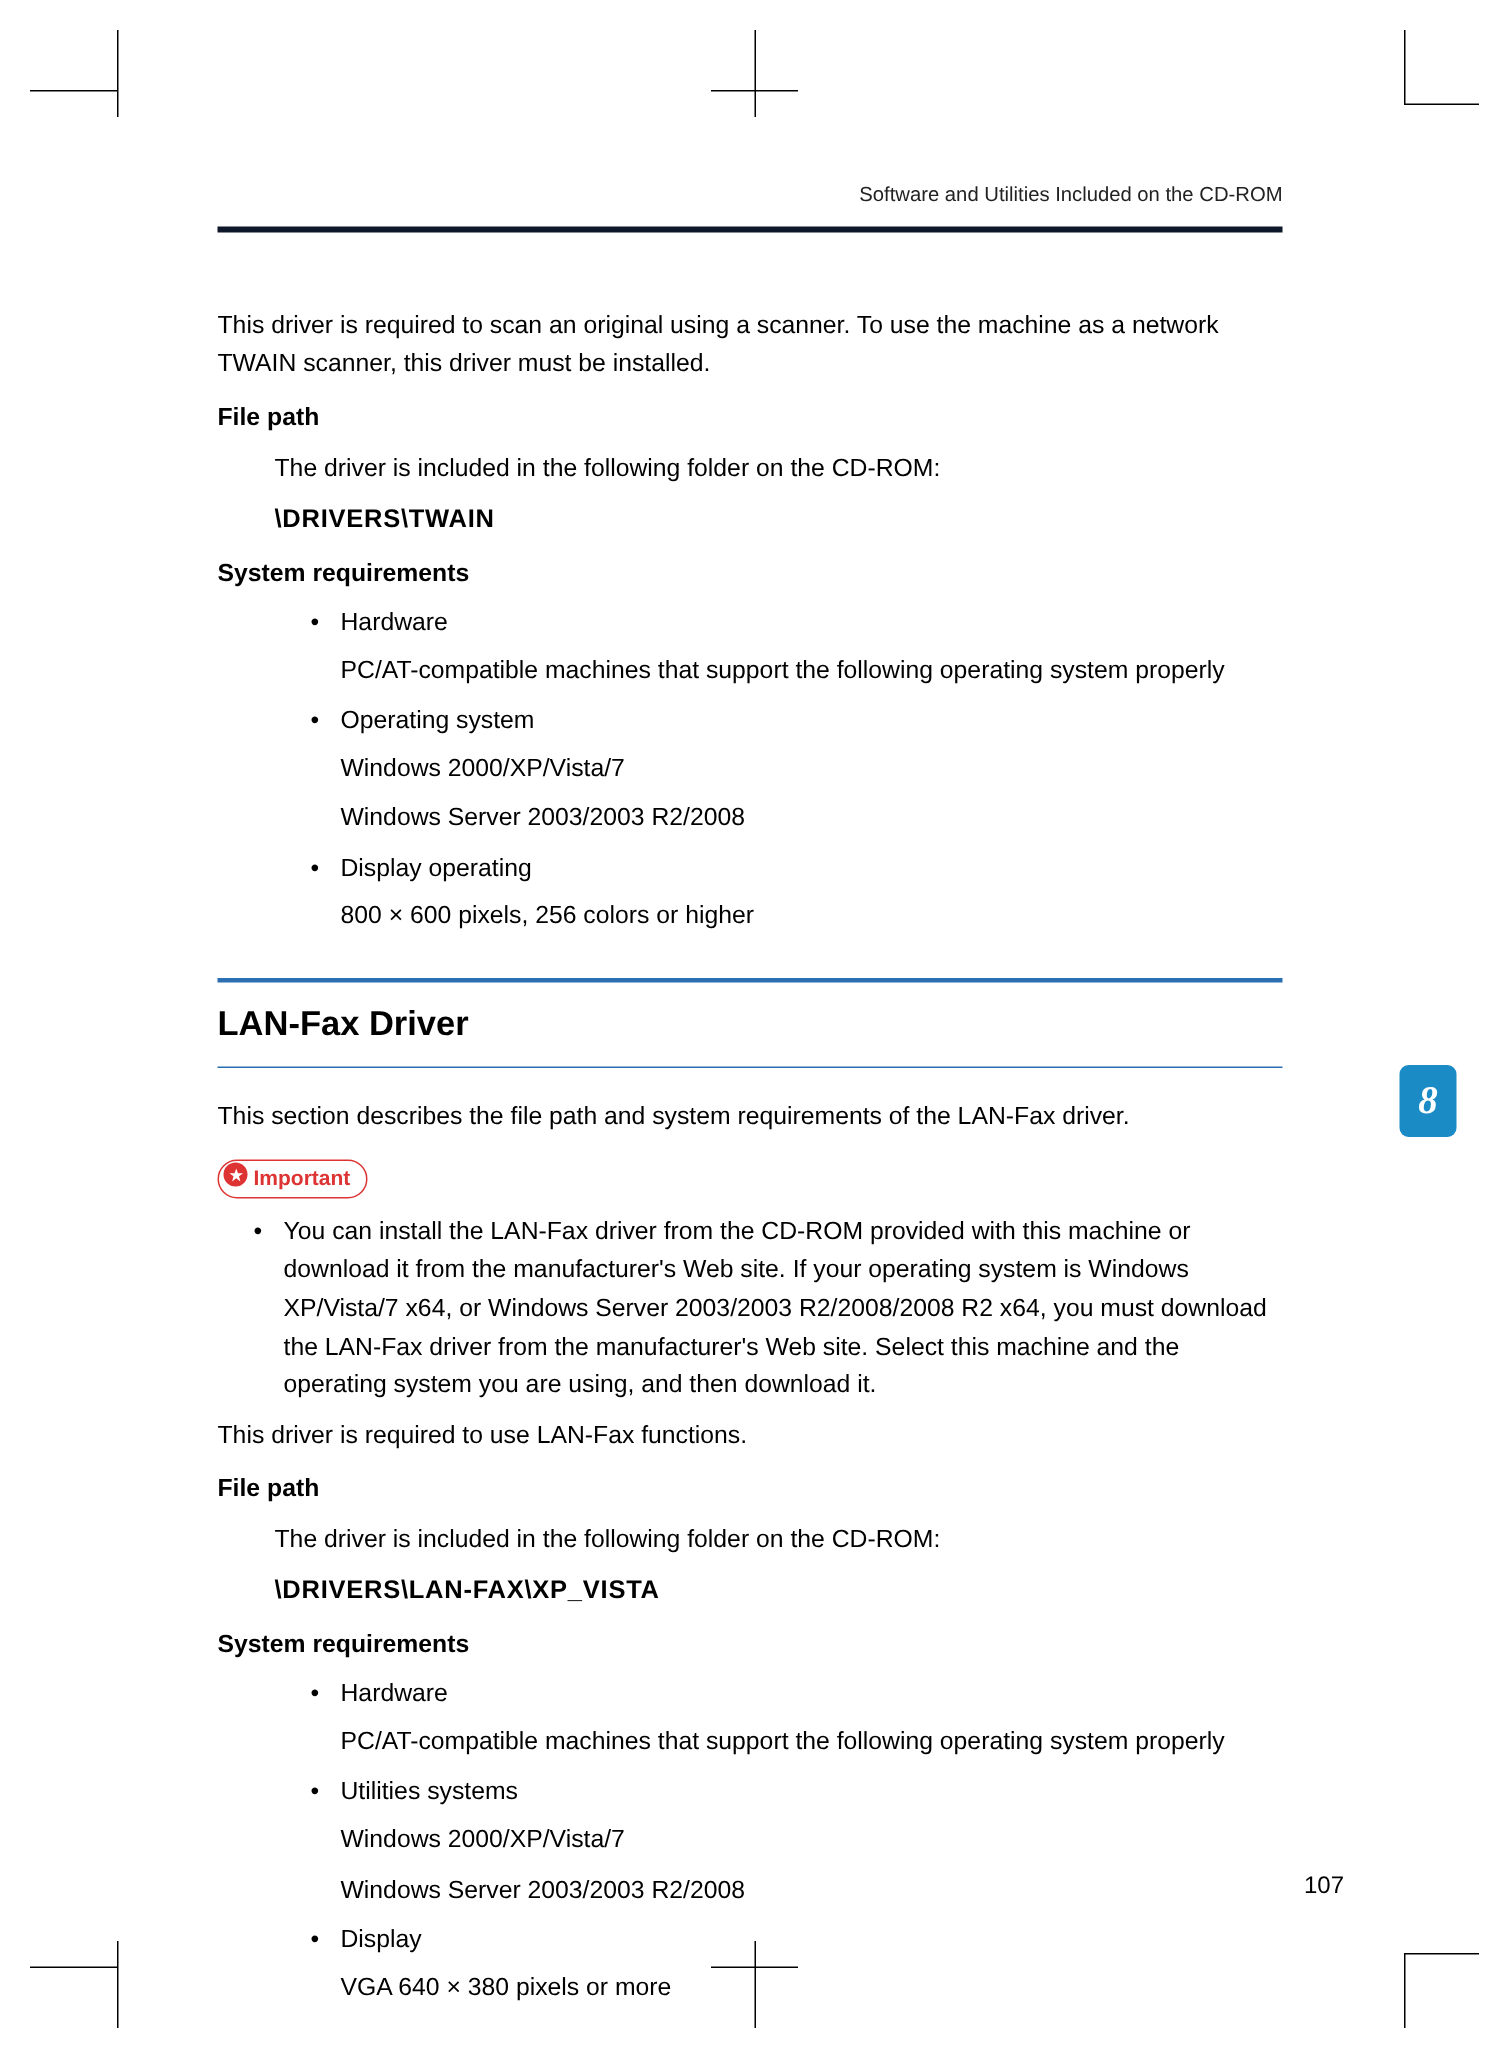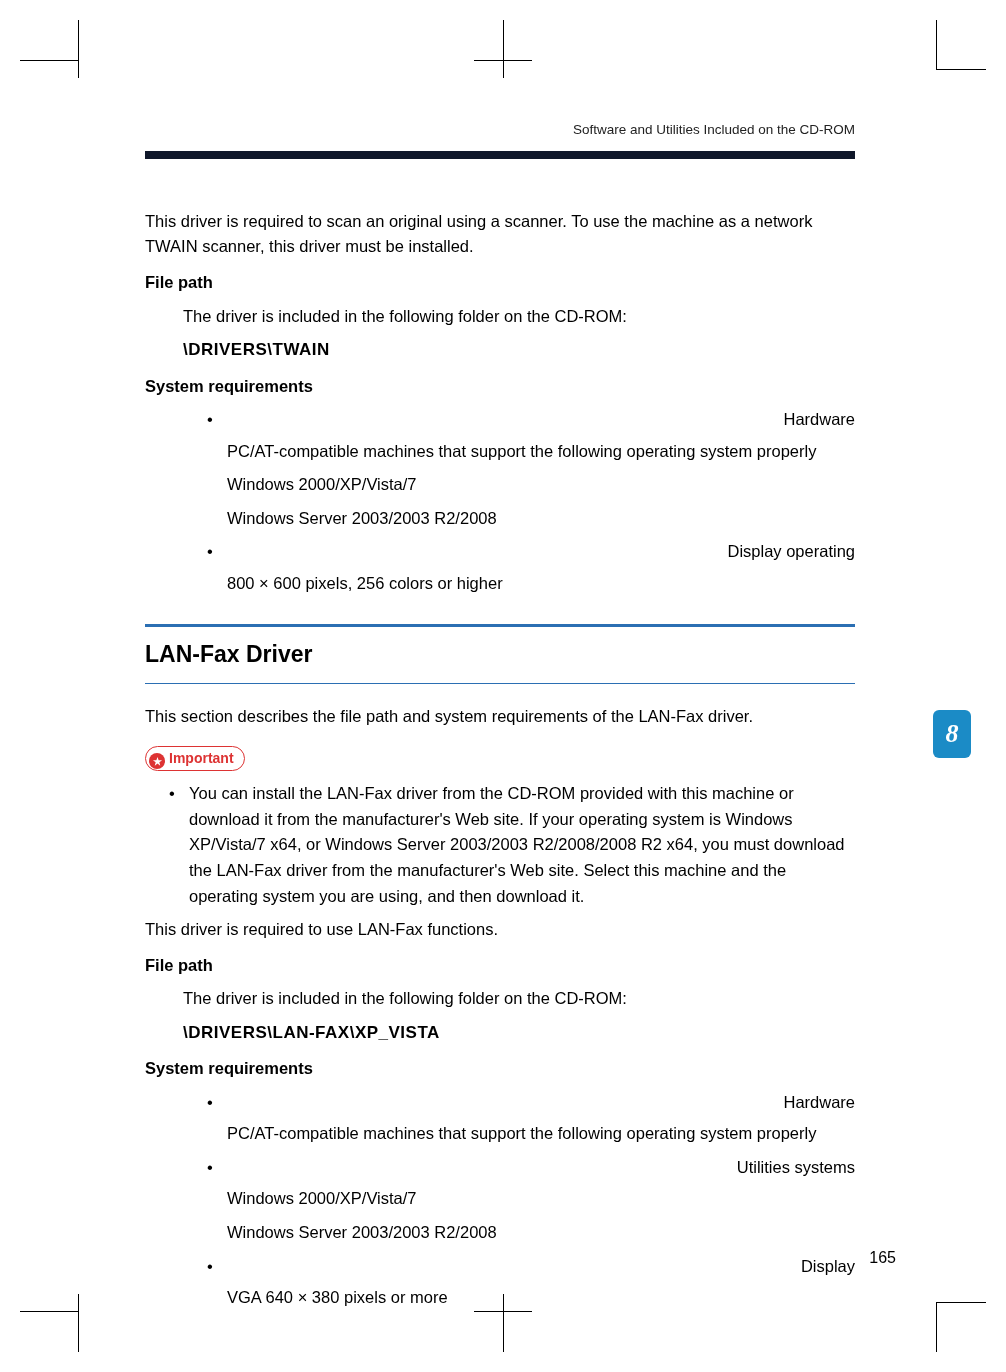--- a/index.html
+++ b/index.html
@@ -28,7 +28,7 @@
 
   .content { position: absolute; top: 120px; left: 145px; width: 710px; }
 
-  .running-head { text-align: right; font-size: 13.5px; color: #222; padding-bottom: 10px; border-bottom: 8px solid #0f172a; margin-bottom: 50px; }
+  .running-head { text-align: right; font-size: 13.5px; color: #222; padding-bottom: 10px; border-bottom: 4px solid #0f172a; margin-bottom: 50px; }
 
   .body-text { font-size: 16.5px; line-height: 1.55; font-weight: 300; }
   .para { margin-bottom: 8px; }

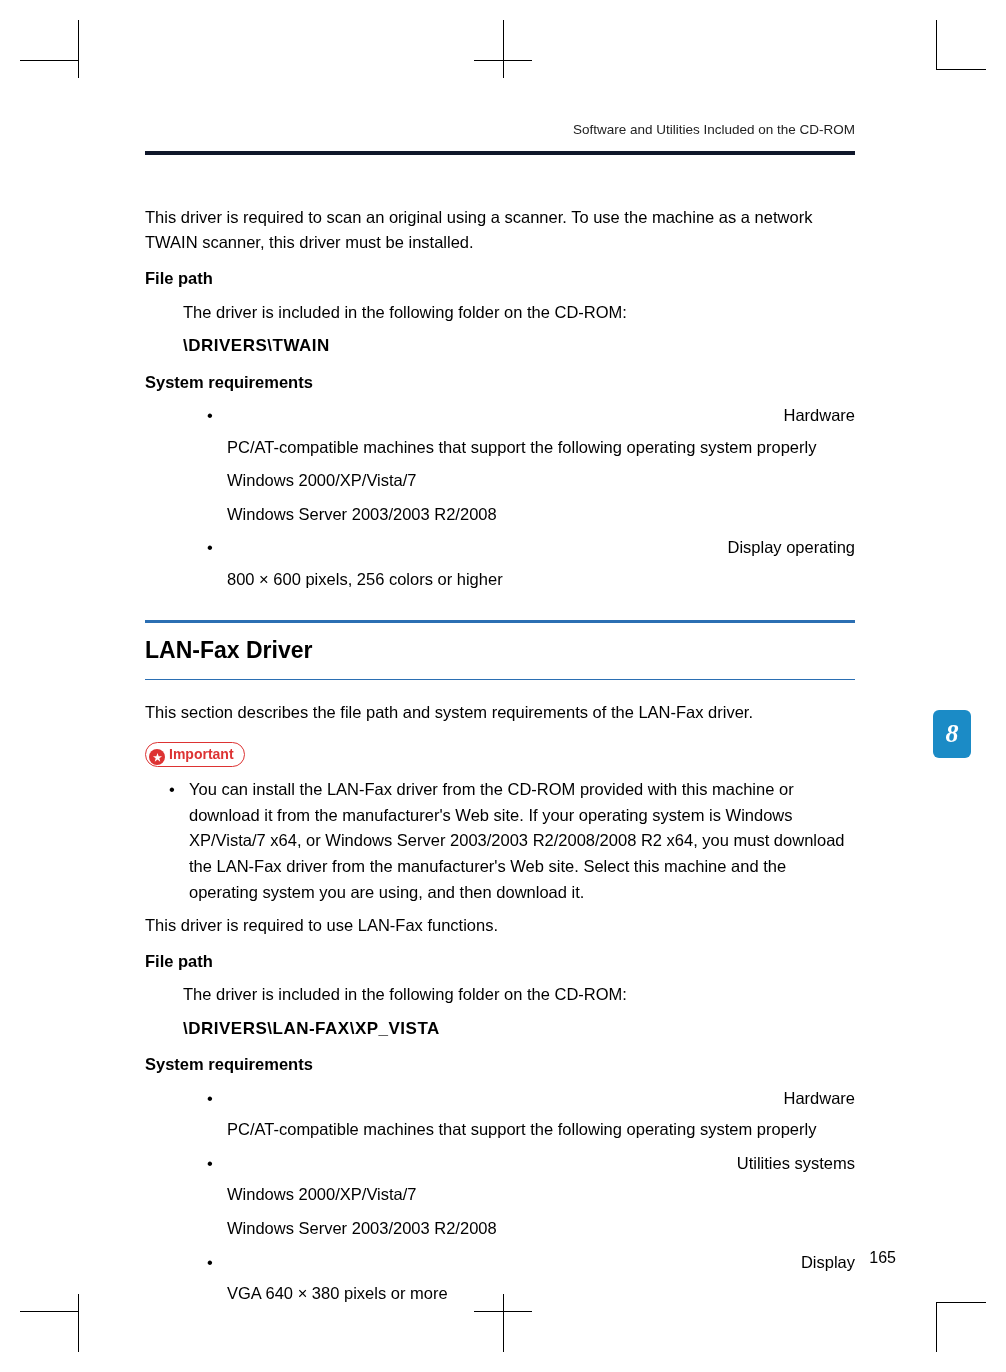--- a/index.html
+++ b/index.html
@@ -38,7 +38,7 @@
   .mono { font-family: "Arial Black", "Impact", sans-serif; font-weight: 900; letter-spacing: 0.5px; font-size: 17px; margin-top: 6px; margin-bottom: 10px; }
 
   ul.bullets { list-style: none; margin-left: 62px; }
-  ul.bullets > li { position: relative; padding-left: 20px; margin-bottom: 6px; text-align: right; }
+  ul.bullets > li { position: relative; padding-left: 20px; margin-bottom: 6px; }
   ul.bullets > li::before { content: "•"; position: absolute; left: 0; top: 0; }
   .sub { margin-left: 82px; margin-bottom: 8px; margin-top: 4px; }
 

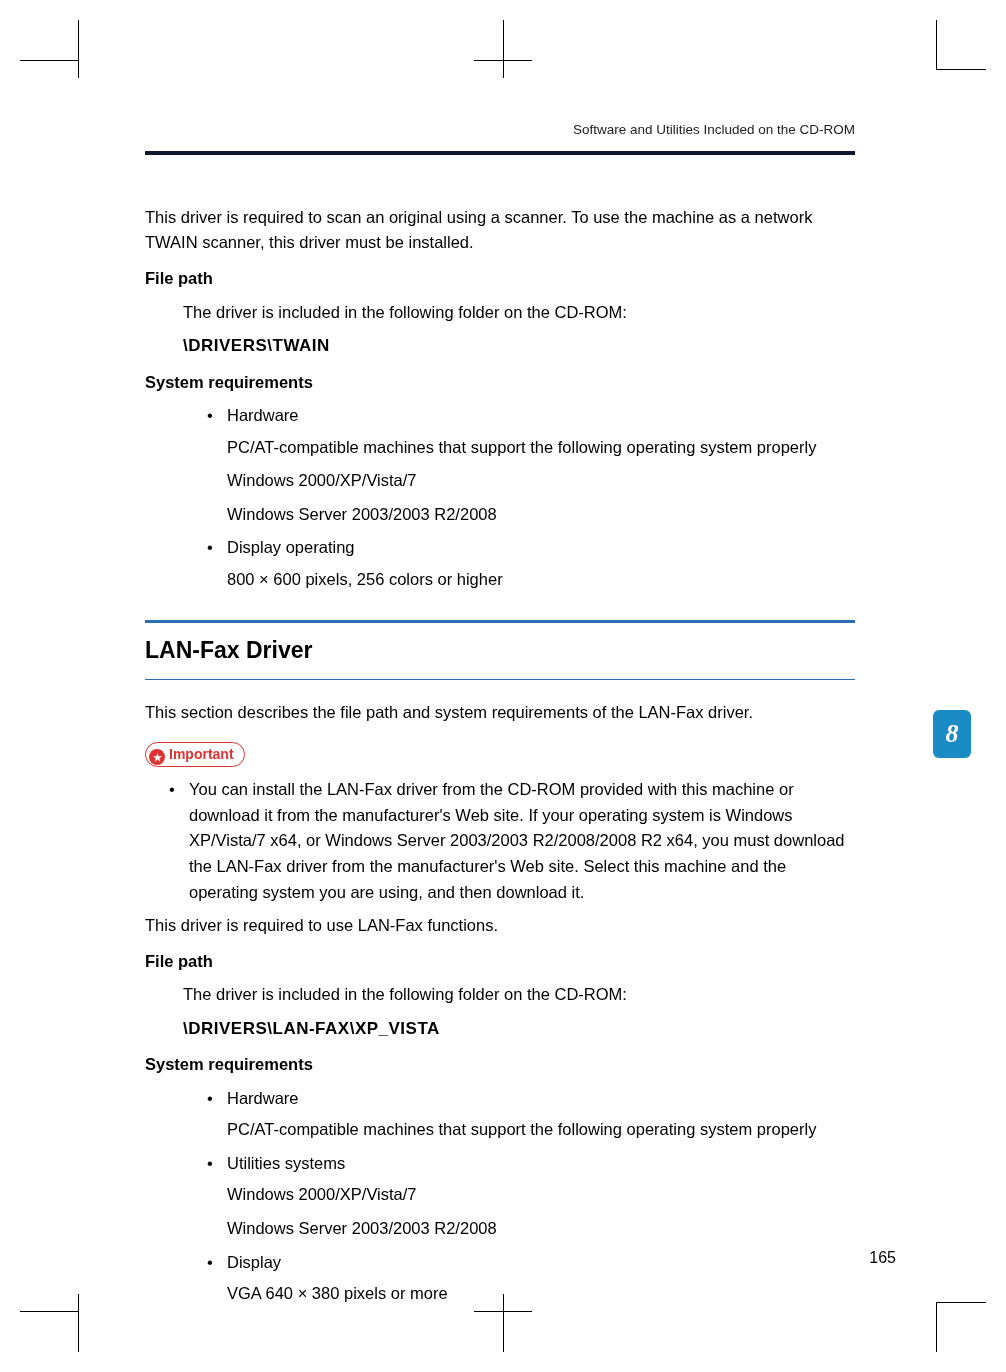--- a/index.html
+++ b/index.html
@@ -92,6 +92,9 @@
       <li><span>Hardware</span></li>
     </ul>
     <div class="sub">PC/AT-compatible machines that support the following operating system properly</div>
+    <ul class="bullets">
+      <li><span>Operating system</span></li>
+    </ul>
     <div class="sub">Windows 2000/XP/Vista/7</div>
     <div class="sub">Windows Server 2003/2003 R2/2008</div>
     <ul class="bullets">

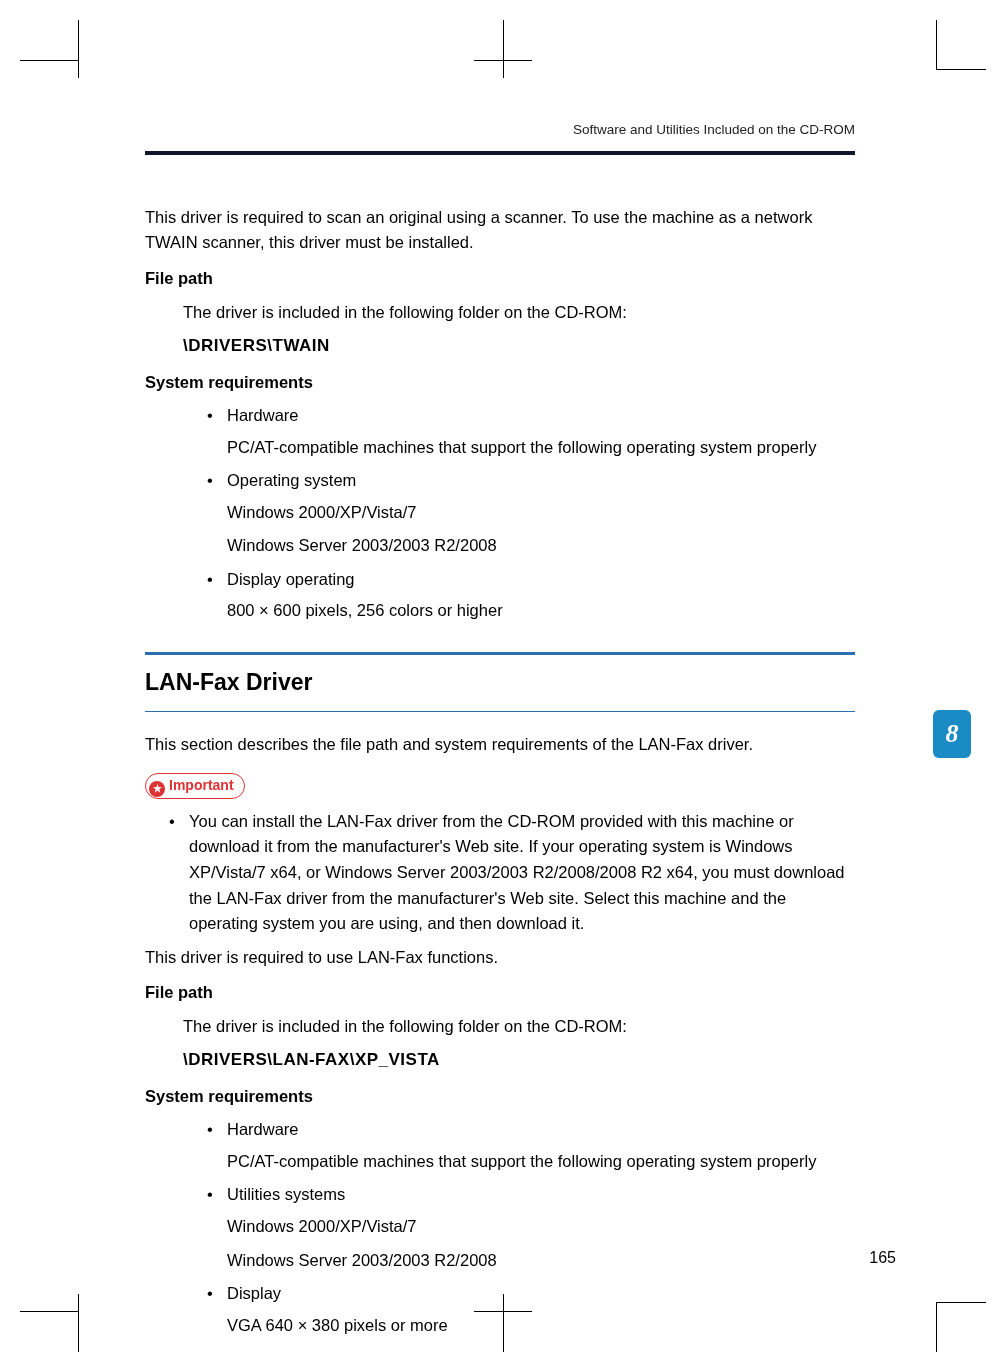--- a/index.html
+++ b/index.html
@@ -47,7 +47,7 @@
   .section-title { font-size: 23px; font-weight: 700; padding: 8px 0 8px 0; }
   .section-rule-bot { height: 1px; background: #2b6fb3; margin-top: 2px; }
 
-  .important-badge { display: inline-flex; align-items: flex-end; border: 1.5px solid #d33; border-radius: 999px; padding: 1px 10px 1px 3px; margin: 8px 0 10px 0; }
+  .important-badge { display: inline-flex; align-items: flex-start; border: 1.5px solid #d33; border-radius: 999px; padding: 1px 10px 1px 3px; margin: 8px 0 10px 0; }
   .important-badge .star { width: 16px; height: 16px; border-radius: 50%; background: #d33; display: inline-flex; align-items: center; justify-content: center; margin-right: 4px; }
   .important-badge .star svg { fill: #fff; }
   .important-badge .lbl { color: #d33; font-weight: 700; font-size: 14px; }

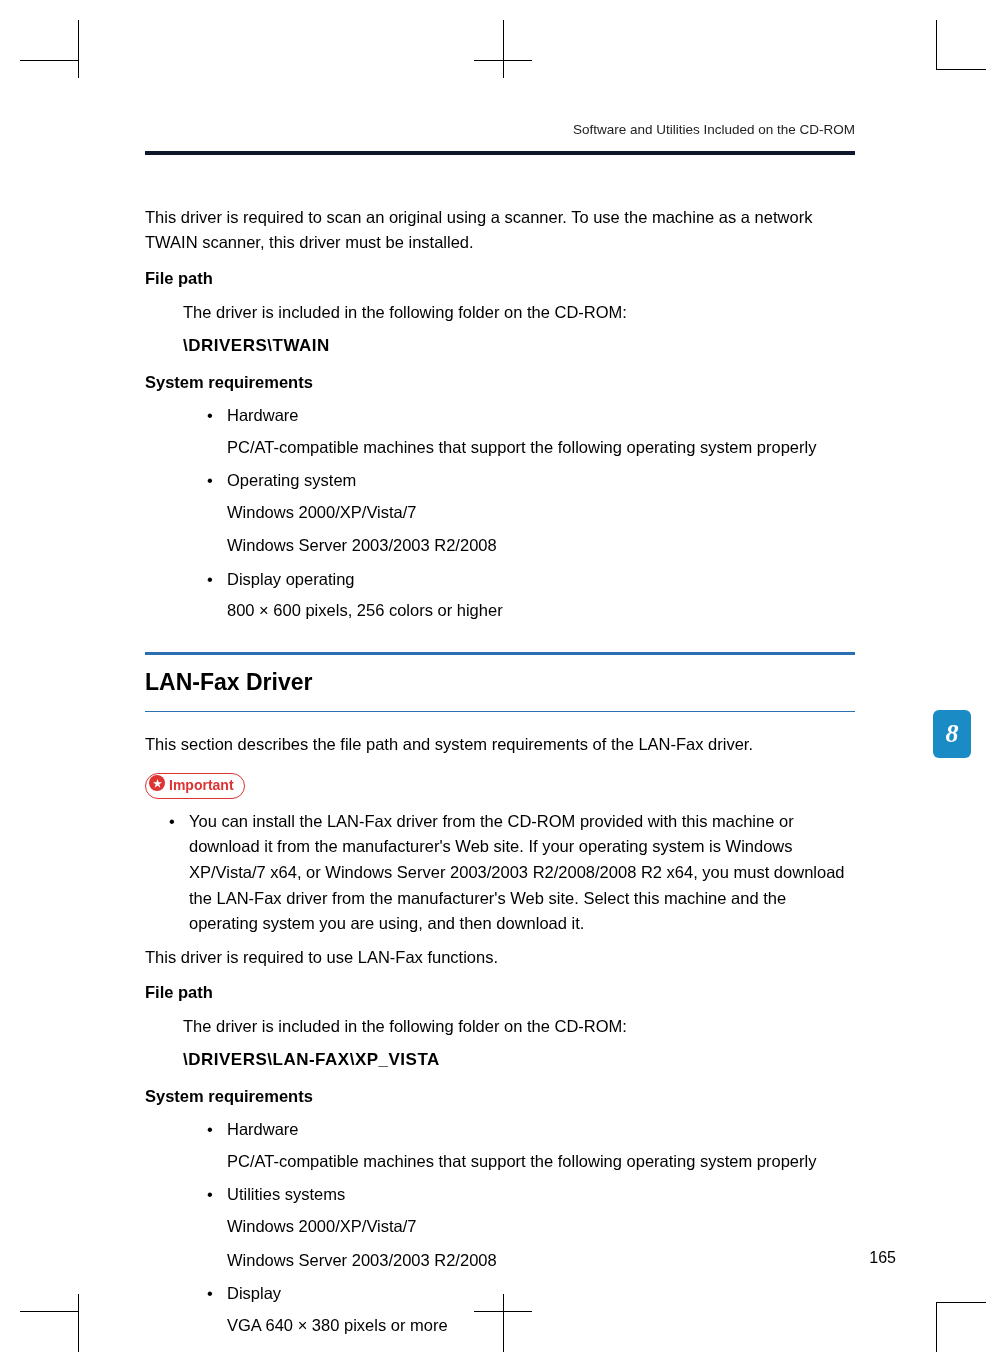--- a/index.html
+++ b/index.html
@@ -150,7 +150,7 @@
     <span class="tab-num">8</span>
   </div>
 
-  <div class="page-number">165</div>
+  <div class="page-number">107</div>
 </div>
 
 </body></html>

